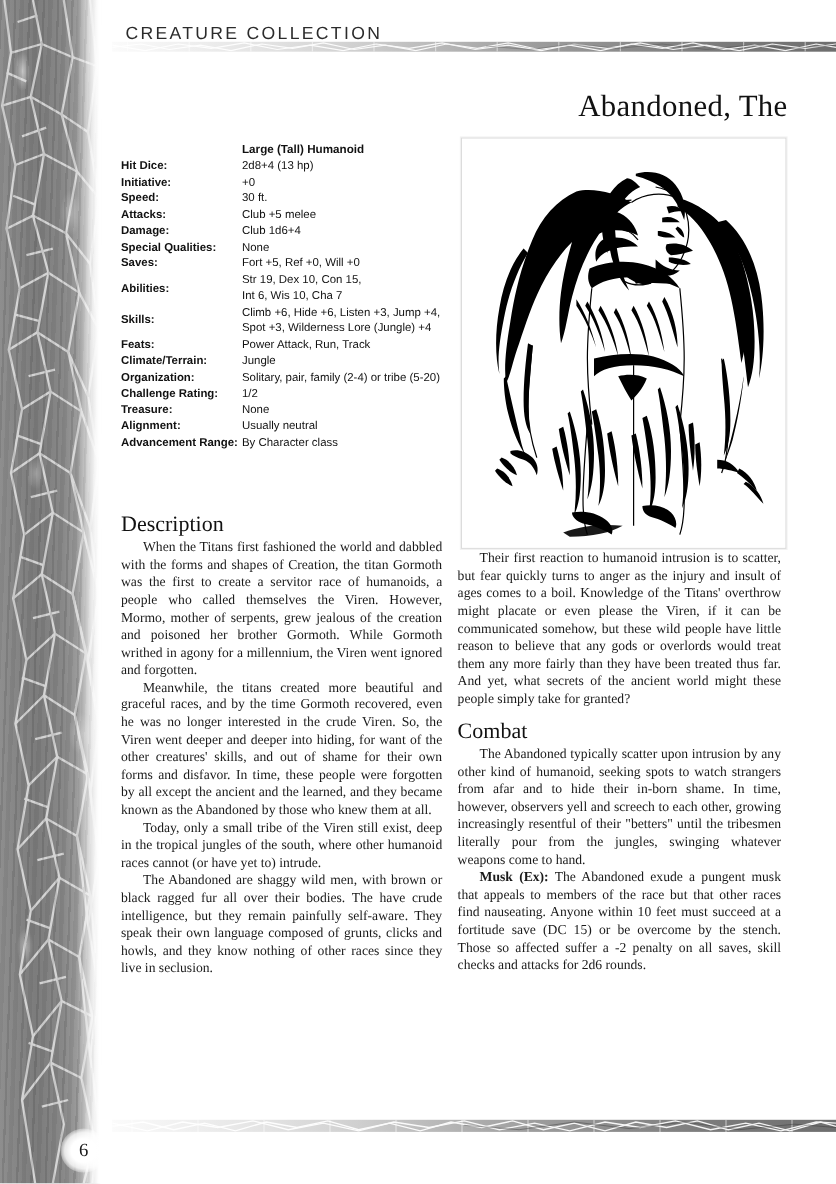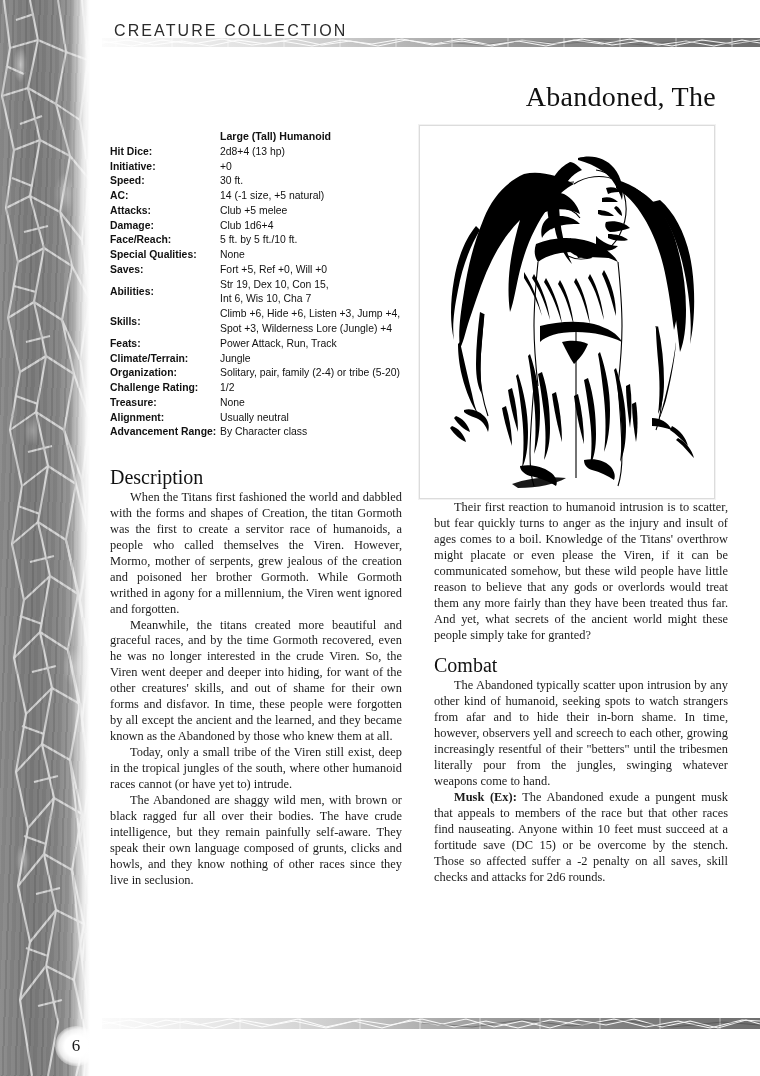--- a/index.html
+++ b/index.html
@@ -247,12 +247,6 @@
           <div class="stat-label">Speed:</div>
           <div class="stat-value">
             <span class="sub">30 ft.</span>
-          </div>
-        </div>
-        <div class="stat-row">
-          <div class="stat-label">AC:</div>
-          <div class="stat-value">
-            <span class="sub">14 (-1 size, +5 natural)</span>
           </div>
         </div>
         <div class="stat-row">

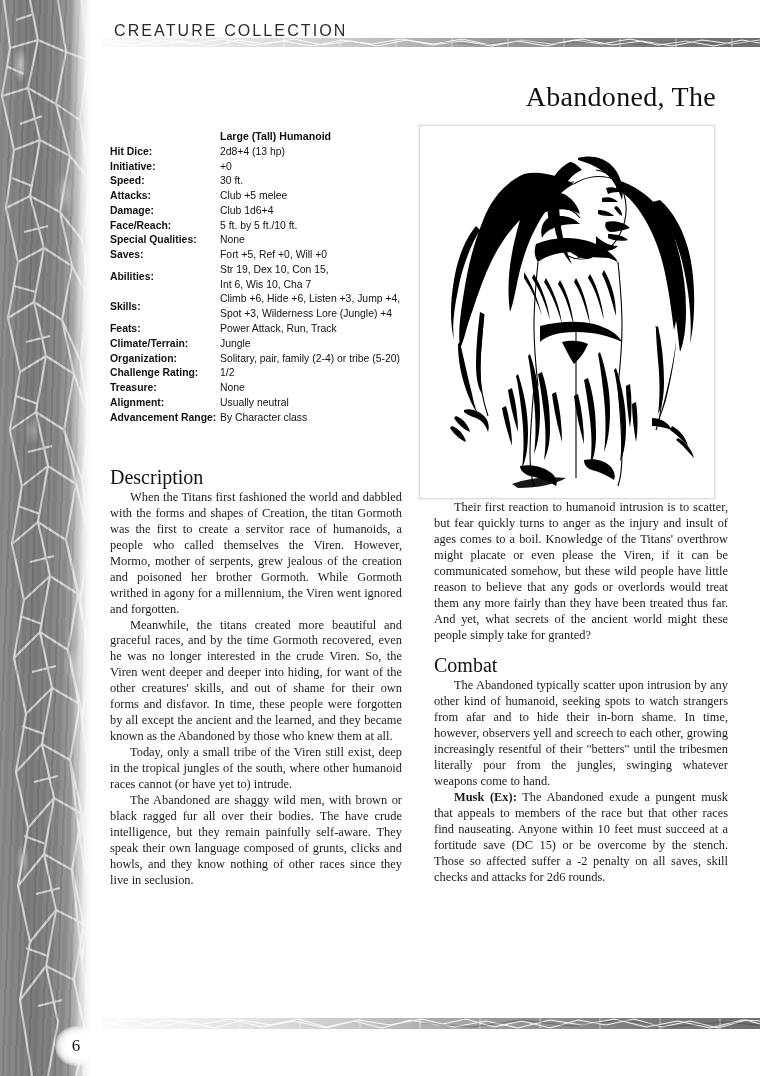--- a/index.html
+++ b/index.html
@@ -259,12 +259,6 @@
           <div class="stat-label">Damage:</div>
           <div class="stat-value">
             <span class="sub">Club 1d6+4</span>
-          </div>
-        </div>
-        <div class="stat-row">
-          <div class="stat-label">Face/Reach:</div>
-          <div class="stat-value">
-            <span class="sub">5 ft. by 5 ft./10 ft.</span>
           </div>
         </div>
         <div class="stat-row">

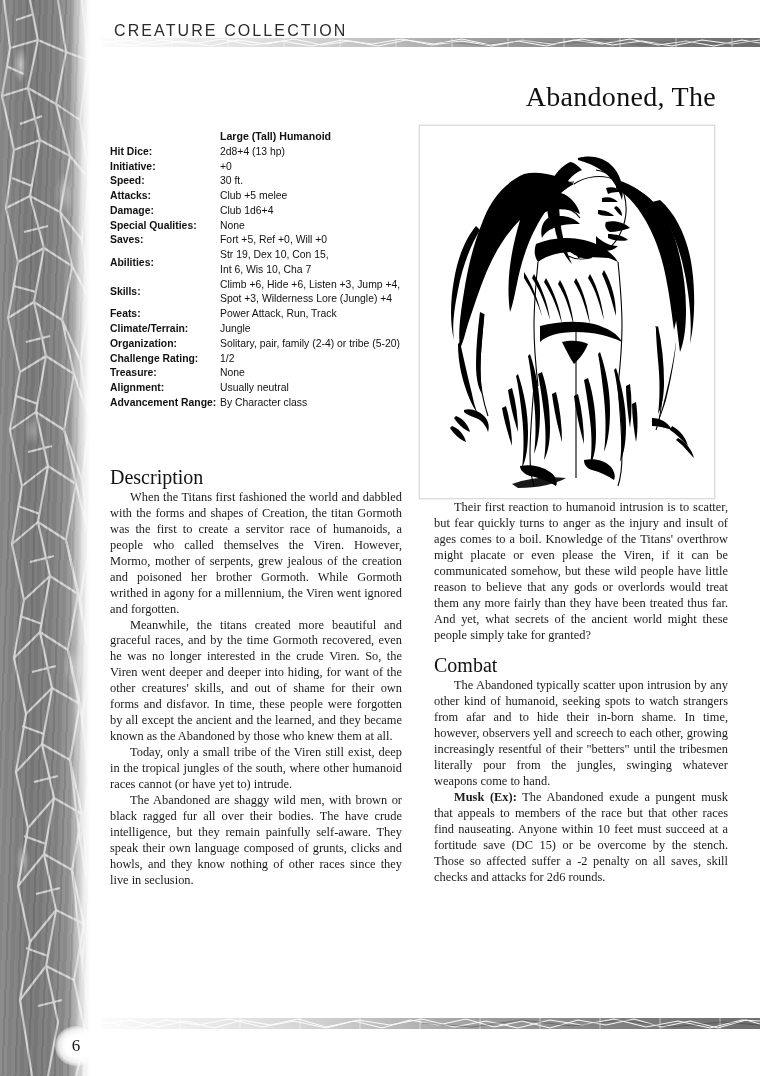--- a/index.html
+++ b/index.html
@@ -172,7 +172,7 @@
   
   .col-right {
     position: absolute;
-    left: 434px; top: 500px;
+    left: 416px; top: 500px;
     width: 294px;
   }
 

